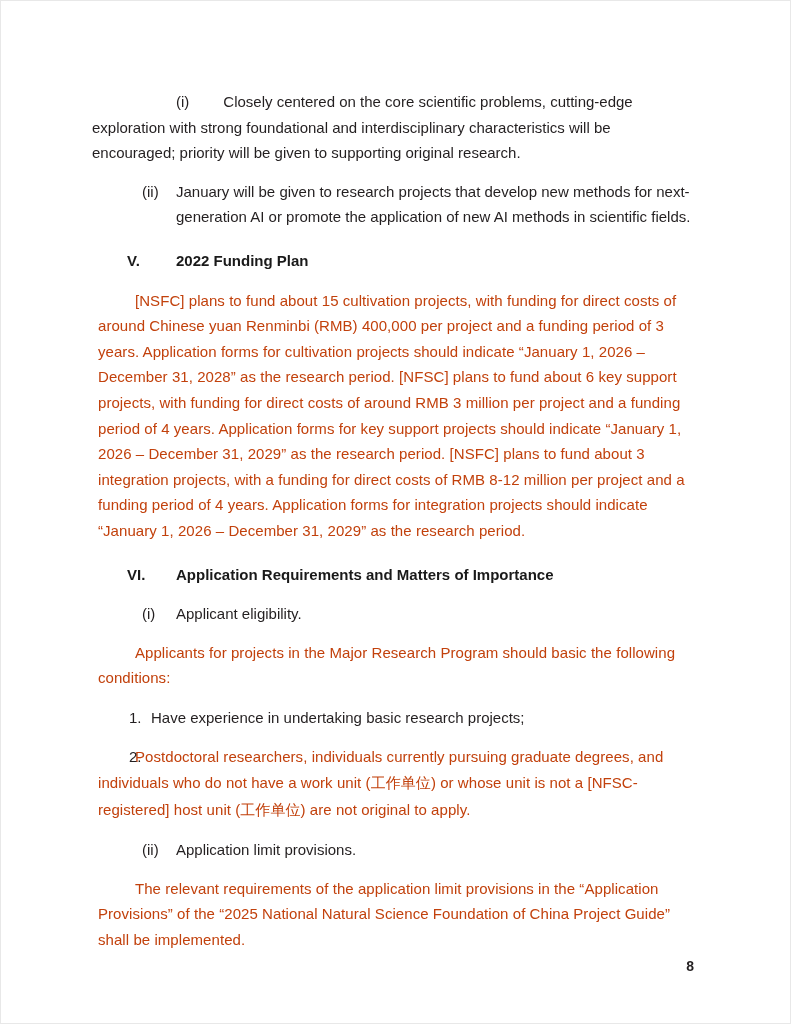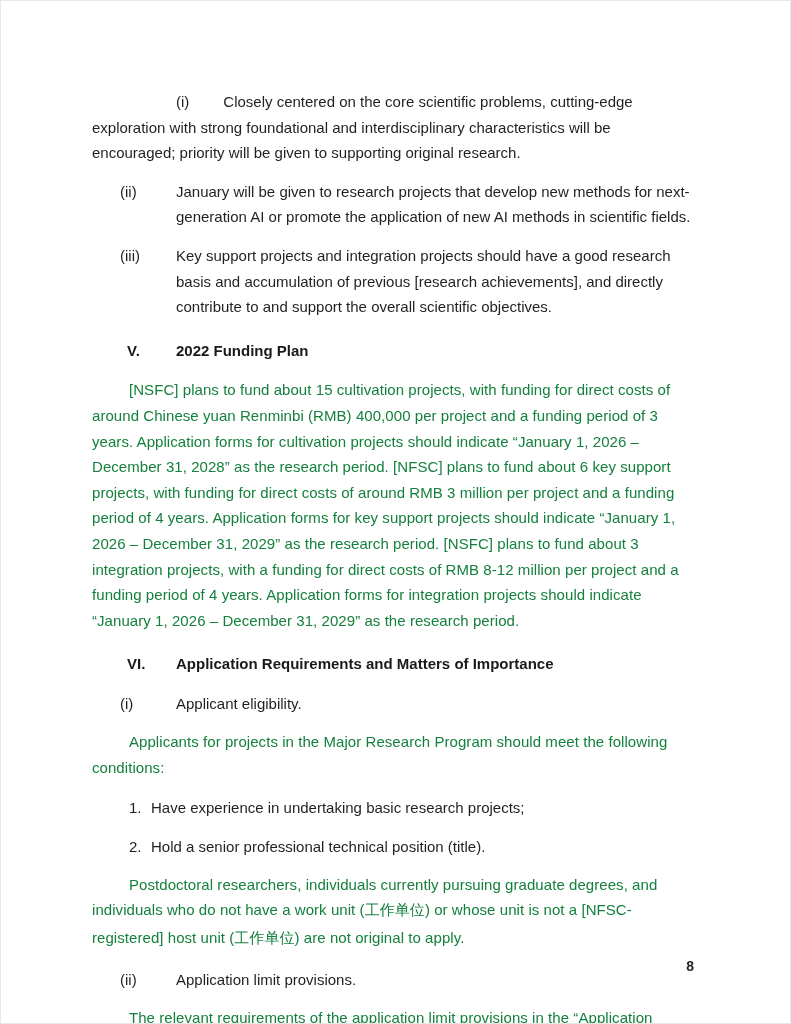--- a/index.html
+++ b/index.html
@@ -54,7 +54,7 @@
   }
   .roman-item .marker {
     position: absolute;
-    left: 28px;                     
+    left: 50px;                     
     top: 0;
     white-space: nowrap;
   }

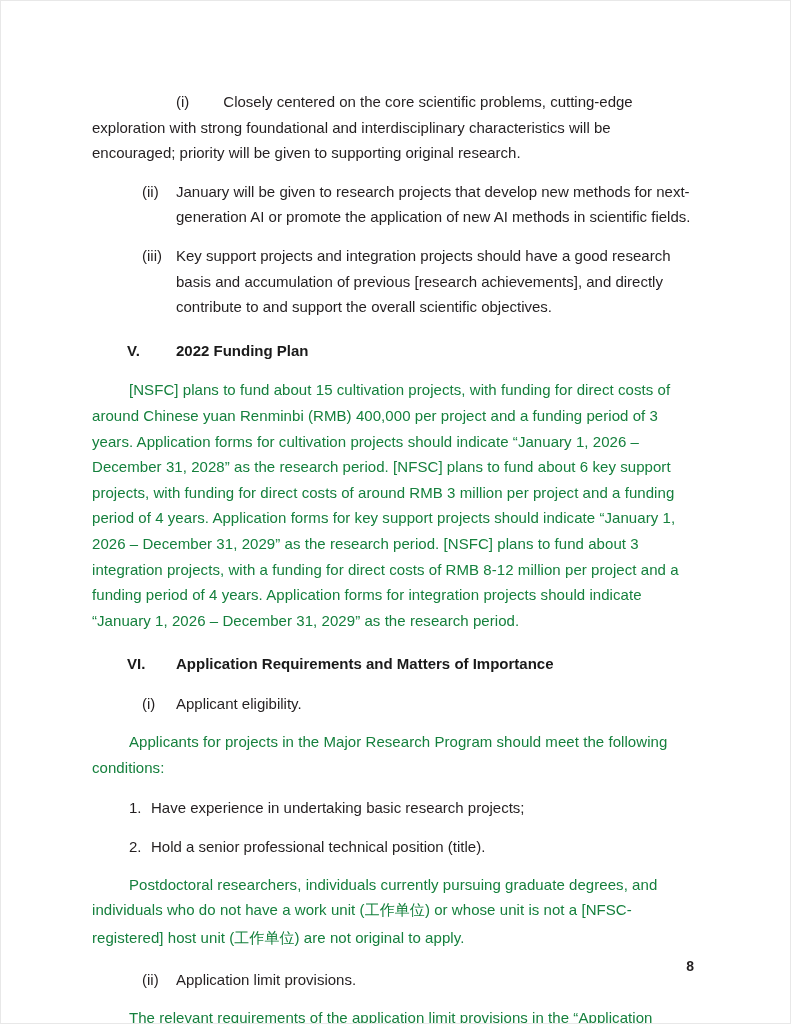--- a/index.html
+++ b/index.html
@@ -142,10 +142,6 @@
       <span>January will be given to research projects that develop new methods for next-generation AI or promote the application of new AI methods in scientific fields.</span>
     </p>
 
-    <p class="roman-item">
-      <span class="marker">(iii)</span>
-      <span>Key support projects and integration projects should have a good research basis and accumulation of previous [research achievements], and directly contribute to and support the overall scientific objectives.</span>
-    </p>
 
     <p class="section-heading spacer-before-heading">
       <span class="numeral">V.</span>

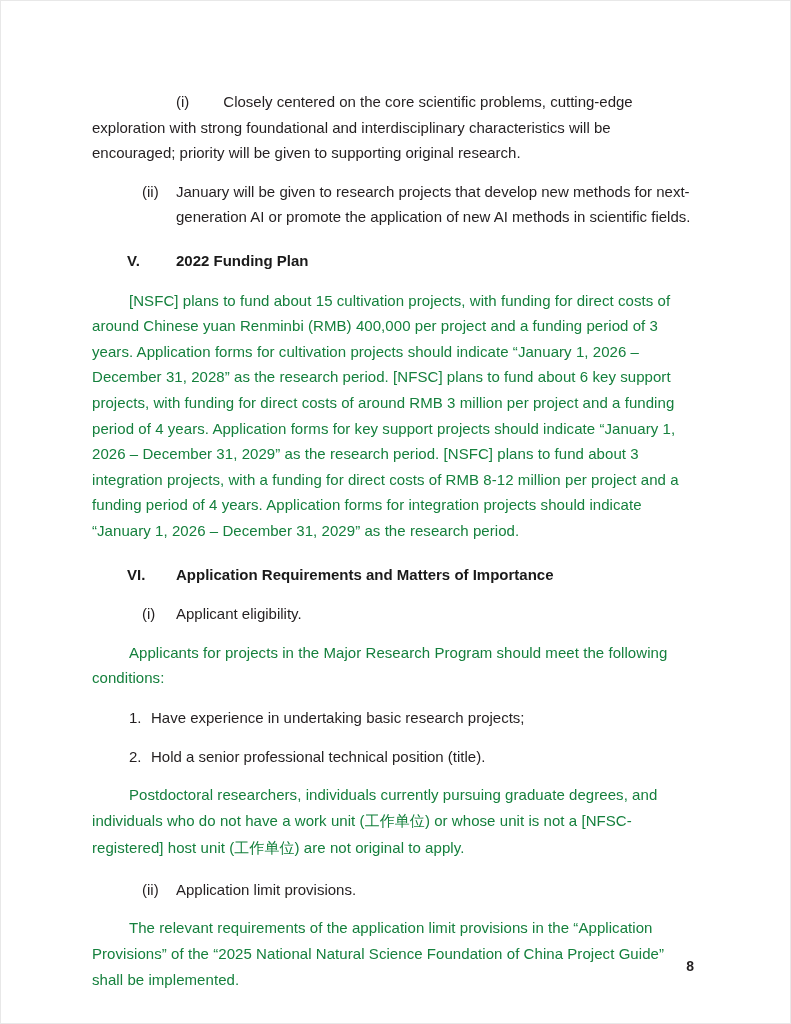--- a/index.html
+++ b/index.html
@@ -32,8 +32,8 @@
   .para {
     font-size: 15px;
     line-height: 25.6px;
-    color: #15803d;
-    margin: 0 0 14px 0;
+    color: #c2410c;
+    margin: 0 0 14px 6px;
     text-align: left;
     letter-spacing: 0.06px;
   }

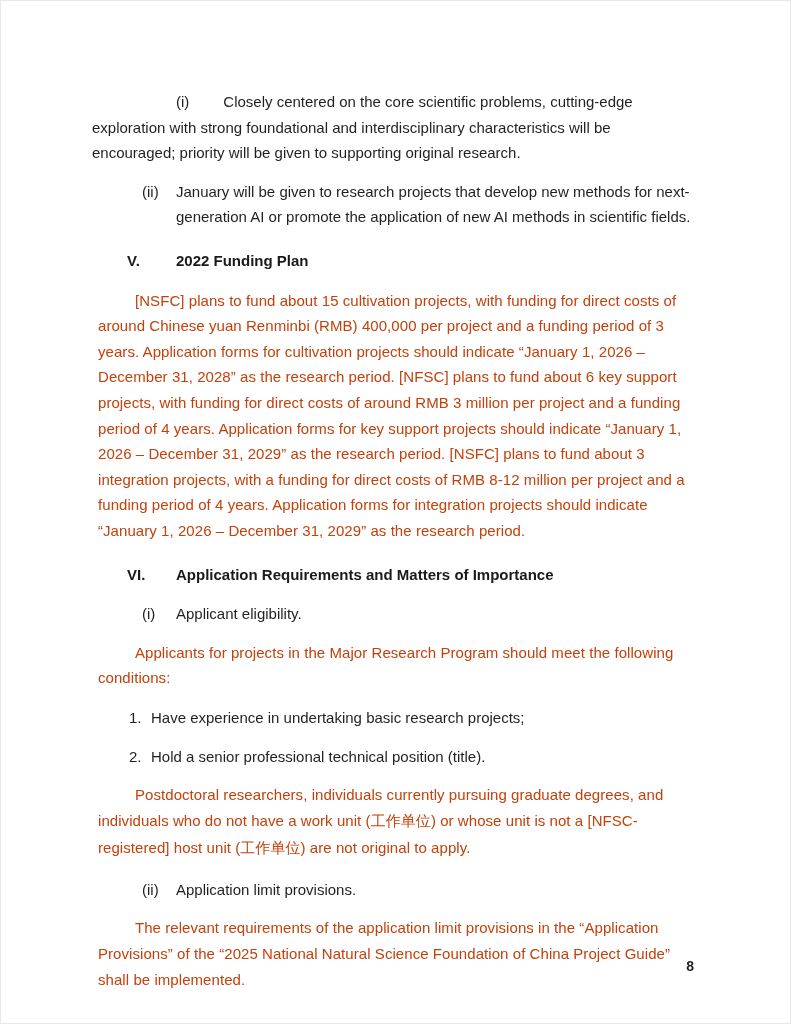--- a/index.html
+++ b/index.html
@@ -160,7 +160,7 @@
       <span>Applicant eligibility.</span>
     </p>
 
-    <p class="para body-indent">Applicants for projects in the Major Research Program should meet the following conditions:</p>
+    <p class="para body-indent">Applicants for projects in the Major Research Program should basic the following conditions:</p>
 
     <ol class="num-list">
       <li>

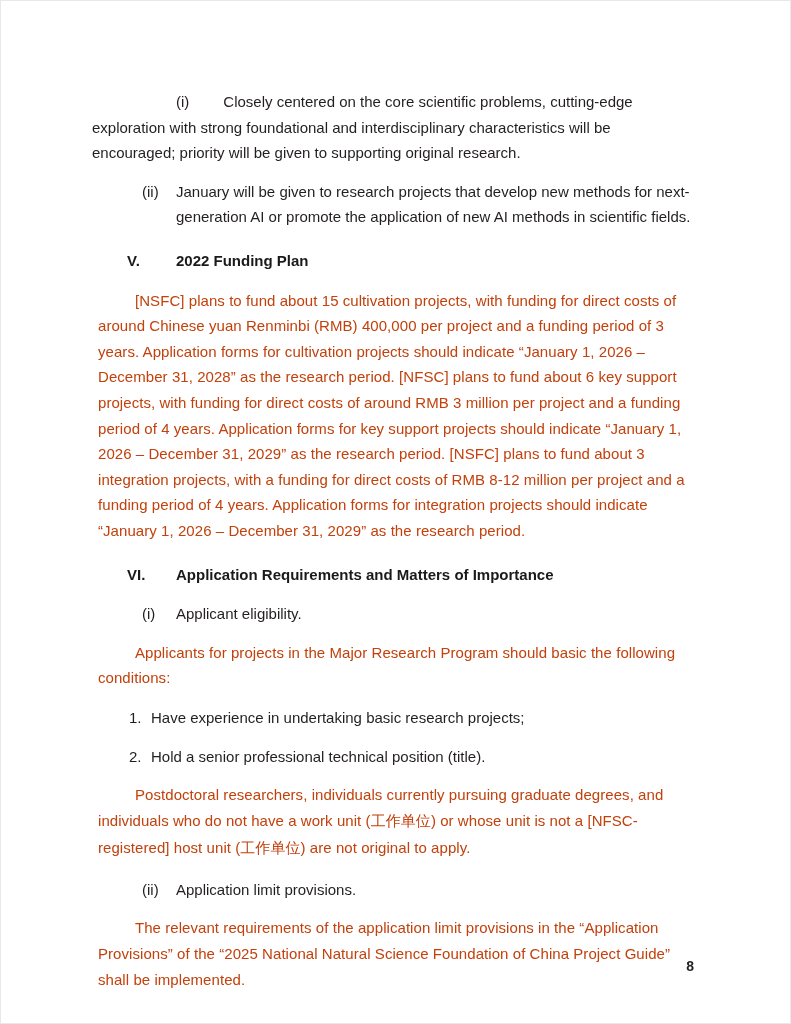--- a/index.html
+++ b/index.html
@@ -169,7 +169,6 @@
       </li>
       <li>
         <span class="li-num">2.</span>
-        <span>Hold a senior professional technical position (title).</span>
       </li>
     </ol>
 

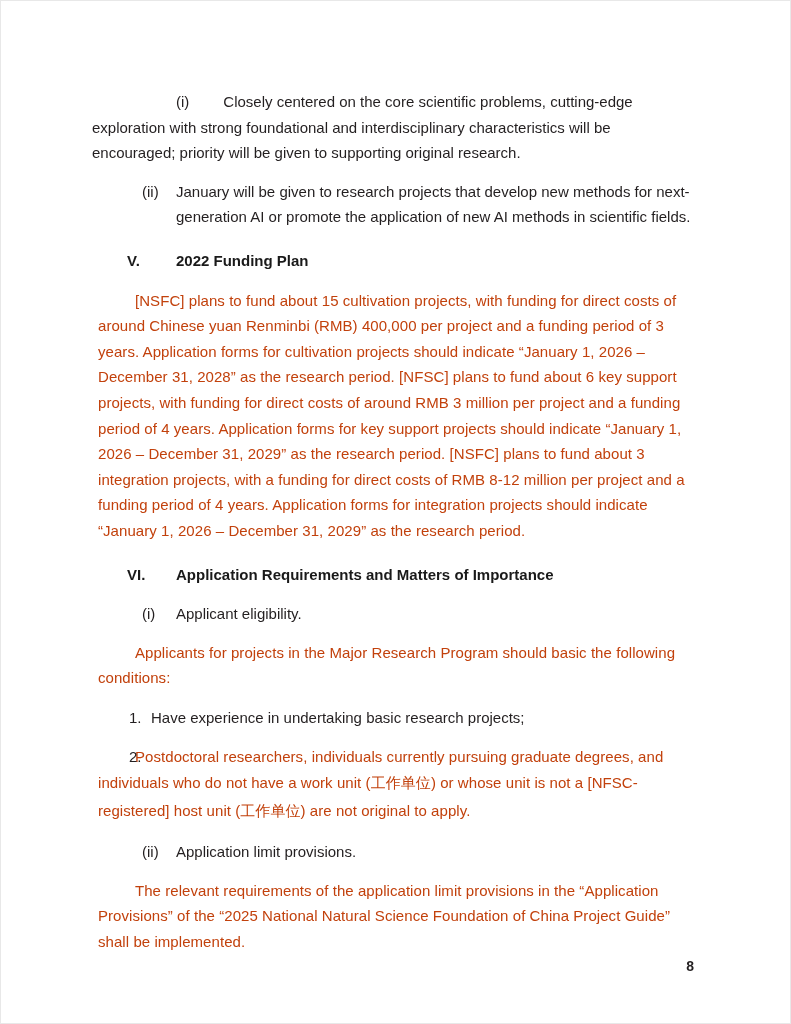--- a/index.html
+++ b/index.html
@@ -113,7 +113,7 @@
   .num-list li:last-child { margin-bottom: 12px; }
 
   .cjk {
-    font-family: Liberation Mono, monospace;
+    font-family: Liberation Serif, serif;
   }
 
   

